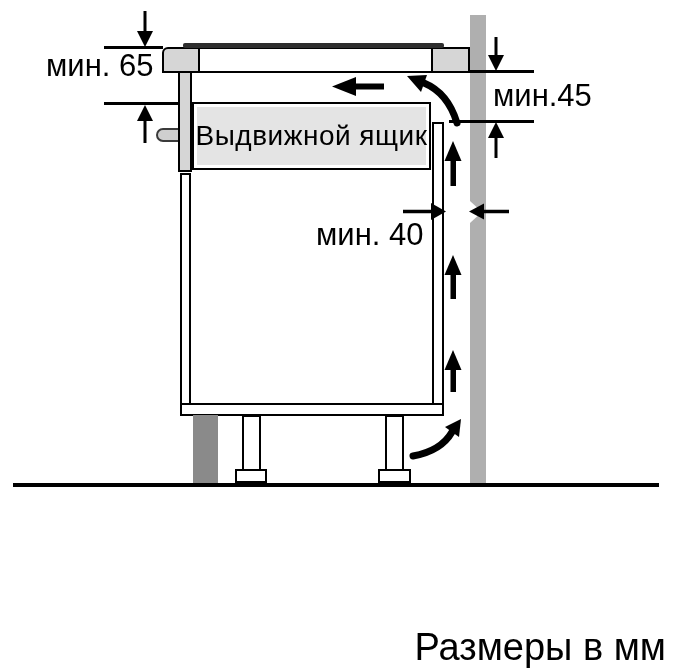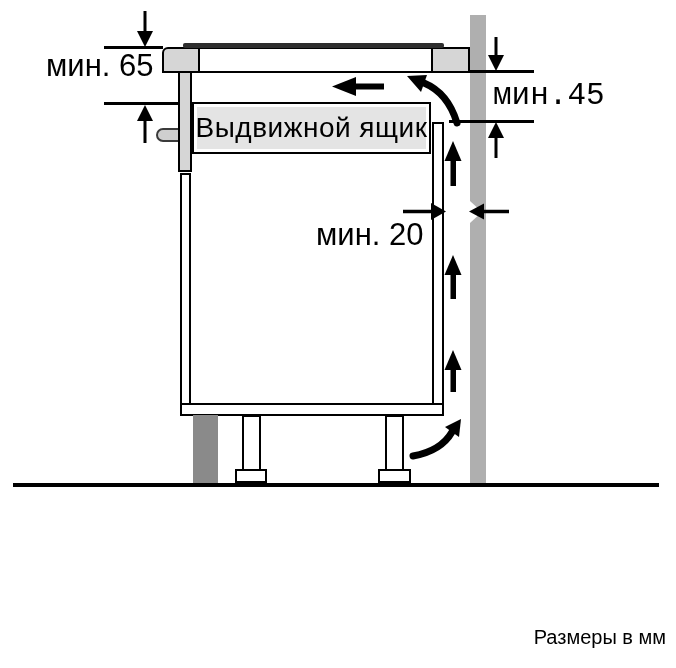--- a/index.html
+++ b/index.html
@@ -34,7 +34,7 @@
   
   .dim-label{position:absolute;font-size:31px;line-height:1.05;white-space:nowrap;}
   .lbl-65{left:46px;top:50px;}
-  .lbl-45{left:493px;top:80px;font-family:Liberation Mono, monospace;}
+  .lbl-45{left:493px;top:80px;}
   .lbl-20{left:316px;top:219px;}
   .footer-label{position:absolute;left:400px;top:626px;width:266px;text-align:right;font-size:20px;white-space:nowrap;}
   svg.overlay{position:absolute;left:0;top:0;z-index:10;pointer-events:none;}

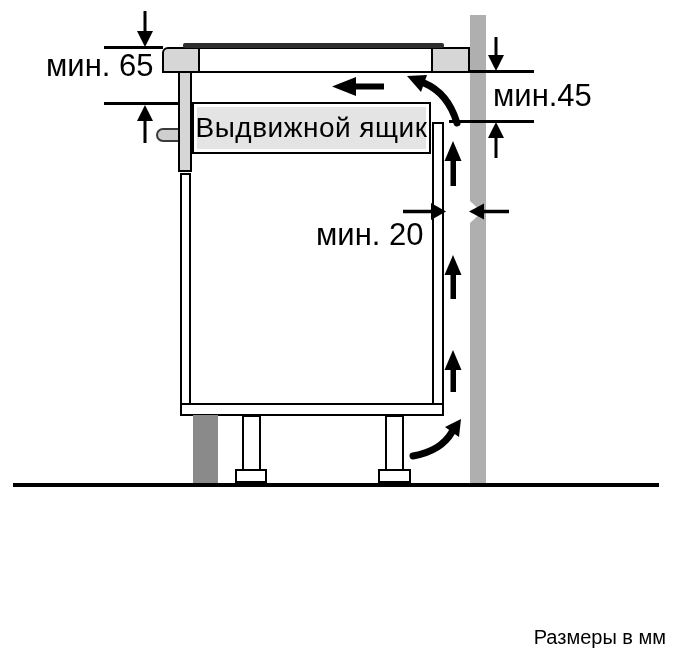--- a/index.html
+++ b/index.html
@@ -18,7 +18,7 @@
   .side-strip{left:178px;top:71px;width:14px;height:101px;background:var(--counter_block,#d6d6d6);border:2px solid var(--line,#000);z-index:2;}
   .peg{left:156px;top:128px;width:26px;height:14px;background:#cfcfcf;border:2px solid #3a3a3a;border-radius:7px 0 0 7px;z-index:1;}
   .drawer{
-    left:192px;top:102px;width:239px;height:52px;background:var(--drawer_fill,#e4e4e4);
+    left:192px;top:102px;width:239px;height:68px;background:var(--drawer_fill,#e4e4e4);
     border:2px solid var(--line,#000);box-shadow:inset 0 0 0 3px #fff;
     display:flex;align-items:center;justify-content:center;
   }

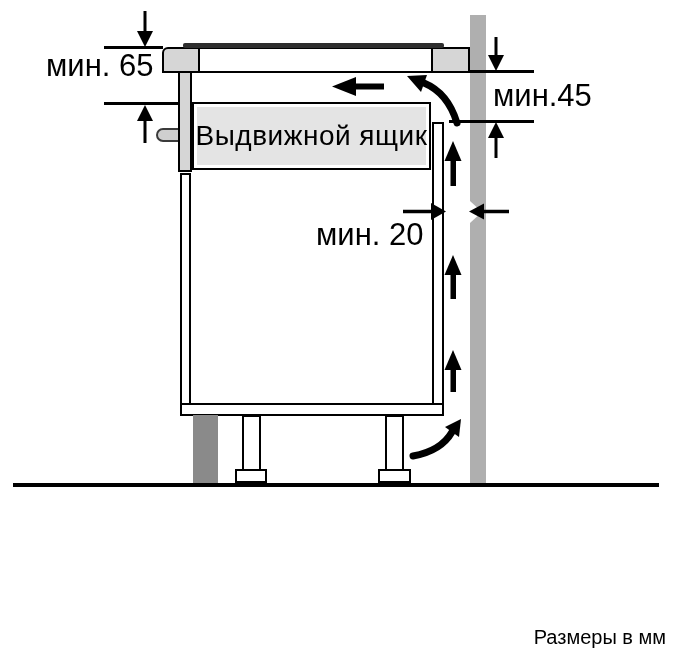--- a/index.html
+++ b/index.html
@@ -112,7 +112,7 @@
 
   <div class="dim-label lbl-65">мин. 65</div>
   <div class="dim-label lbl-45">мин.45</div>
-  <div class="dim-label lbl-20">мин. 20</div>
+  <div class="dim-label lbl-20">мин. 40</div>
   <div class="footer-label">Размеры в мм</div>
 
 </div>

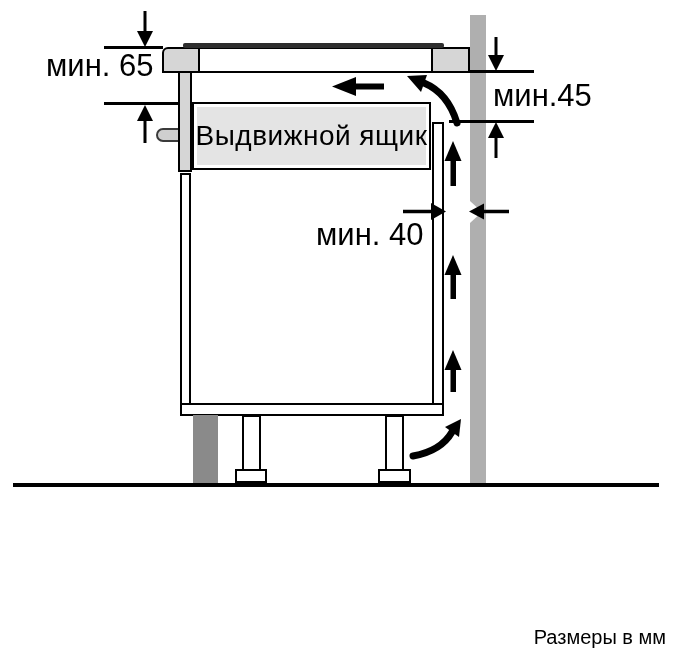--- a/index.html
+++ b/index.html
@@ -36,7 +36,7 @@
   .lbl-65{left:46px;top:50px;}
   .lbl-45{left:493px;top:80px;}
   .lbl-20{left:316px;top:219px;}
-  .footer-label{position:absolute;left:400px;top:626px;width:266px;text-align:right;font-size:20px;white-space:nowrap;}
+  .footer-label{position:absolute;left:400px;top:626px;width:266px;text-align:right;font-size:38px;white-space:nowrap;}
   svg.overlay{position:absolute;left:0;top:0;z-index:10;pointer-events:none;}
 </style>
 </head>

